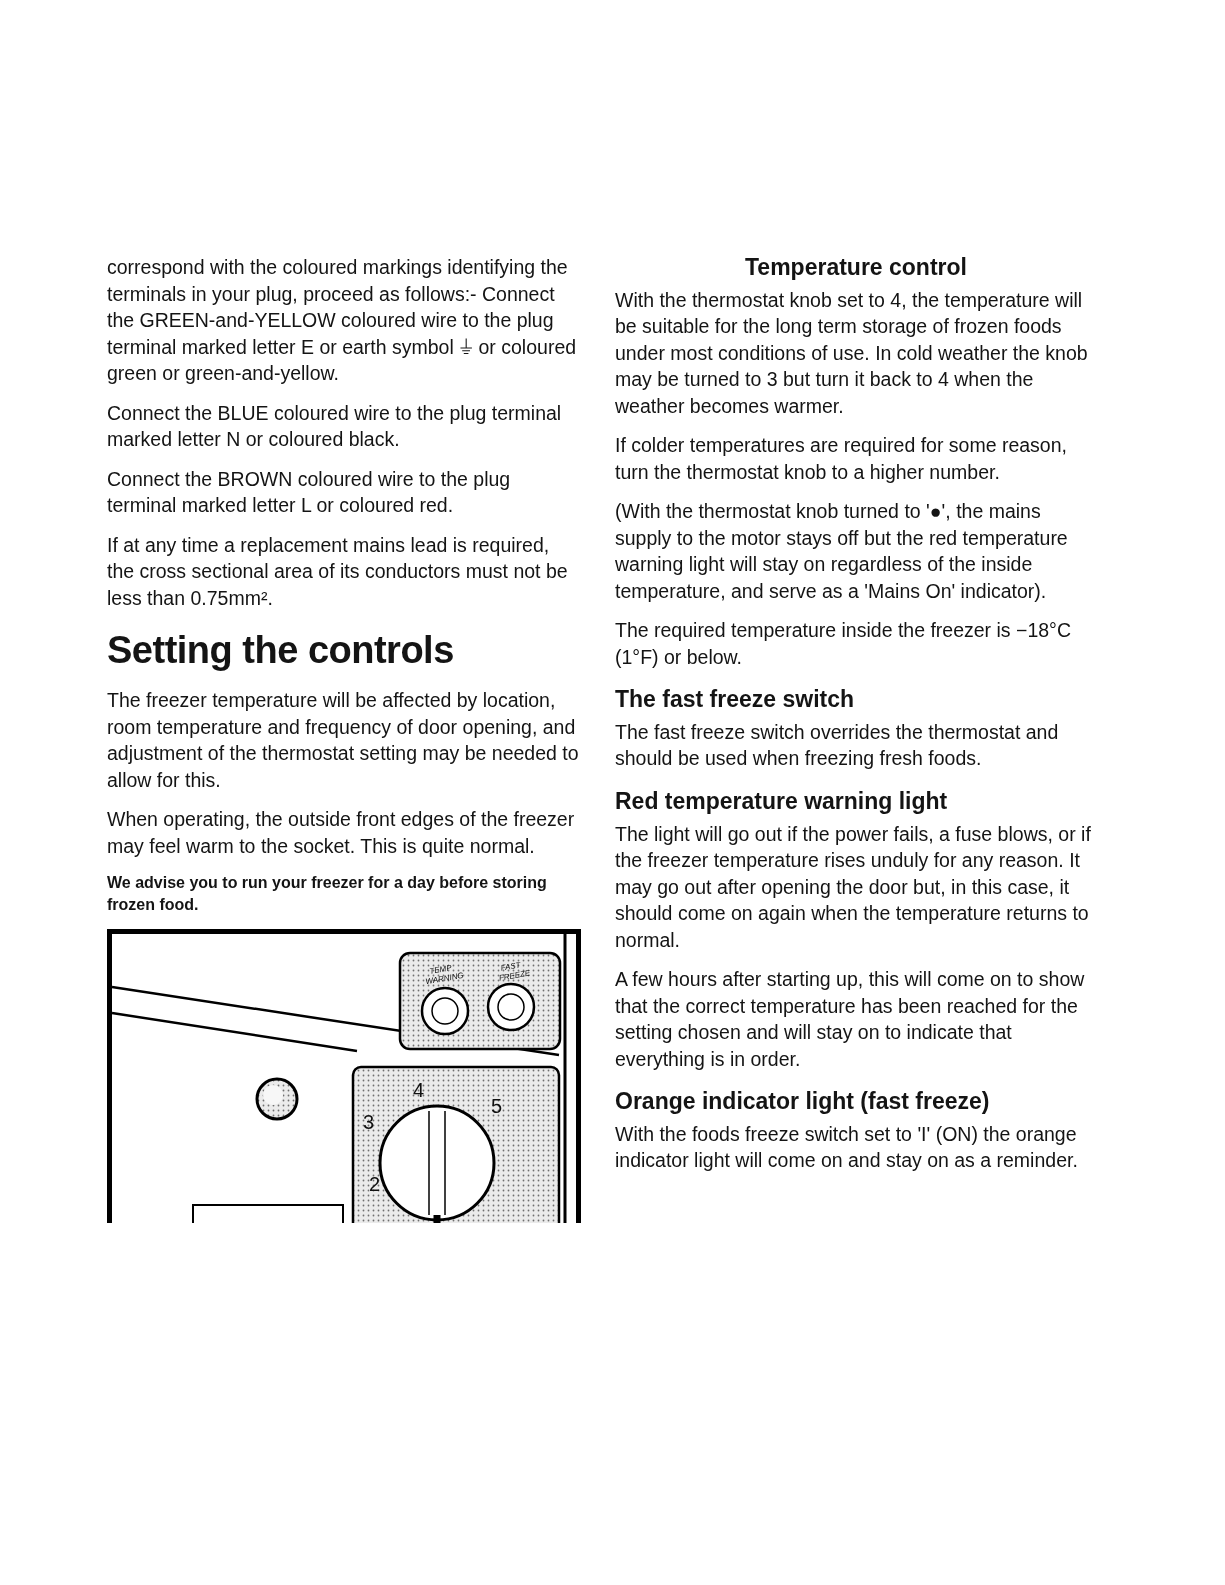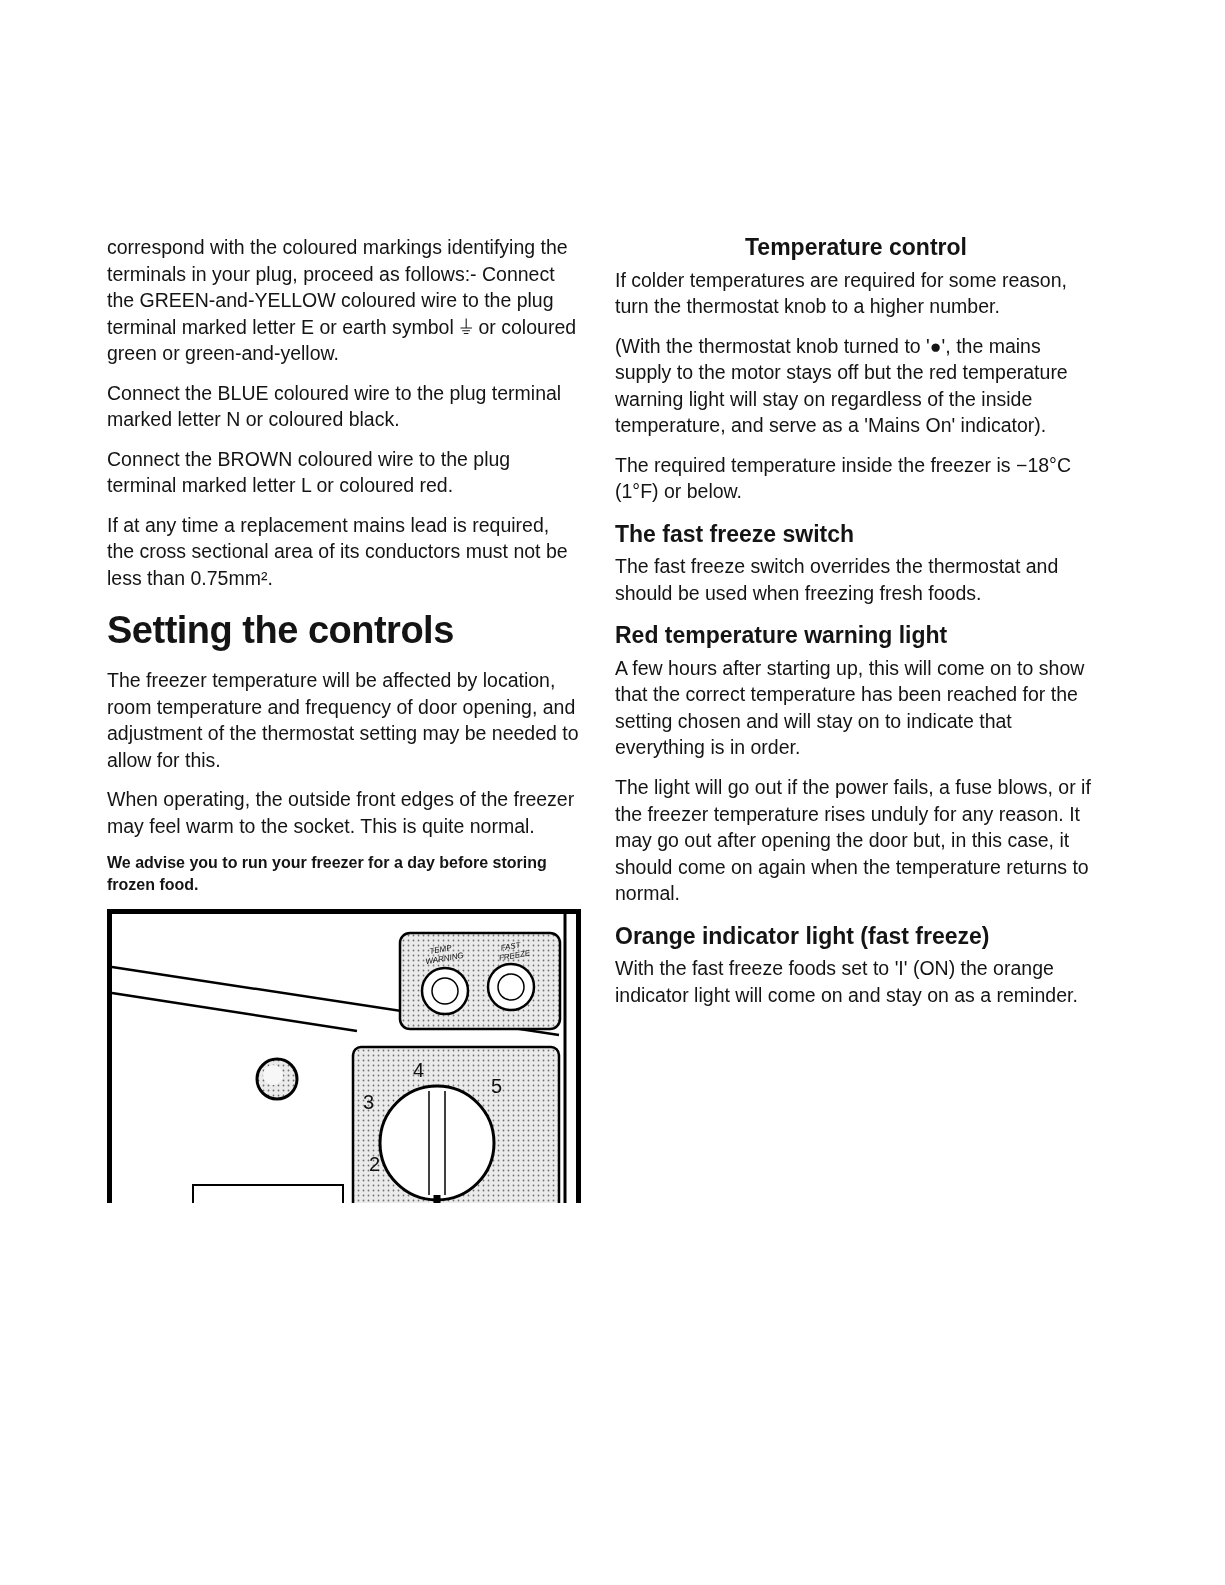--- a/index.html
+++ b/index.html
@@ -11,6 +11,7 @@
     font-family:"Liberation Sans", sans-serif;
     color:#141414;
     overflow:hidden;
+    margin-top:20px;
   }
   .columns {
     display:flex;

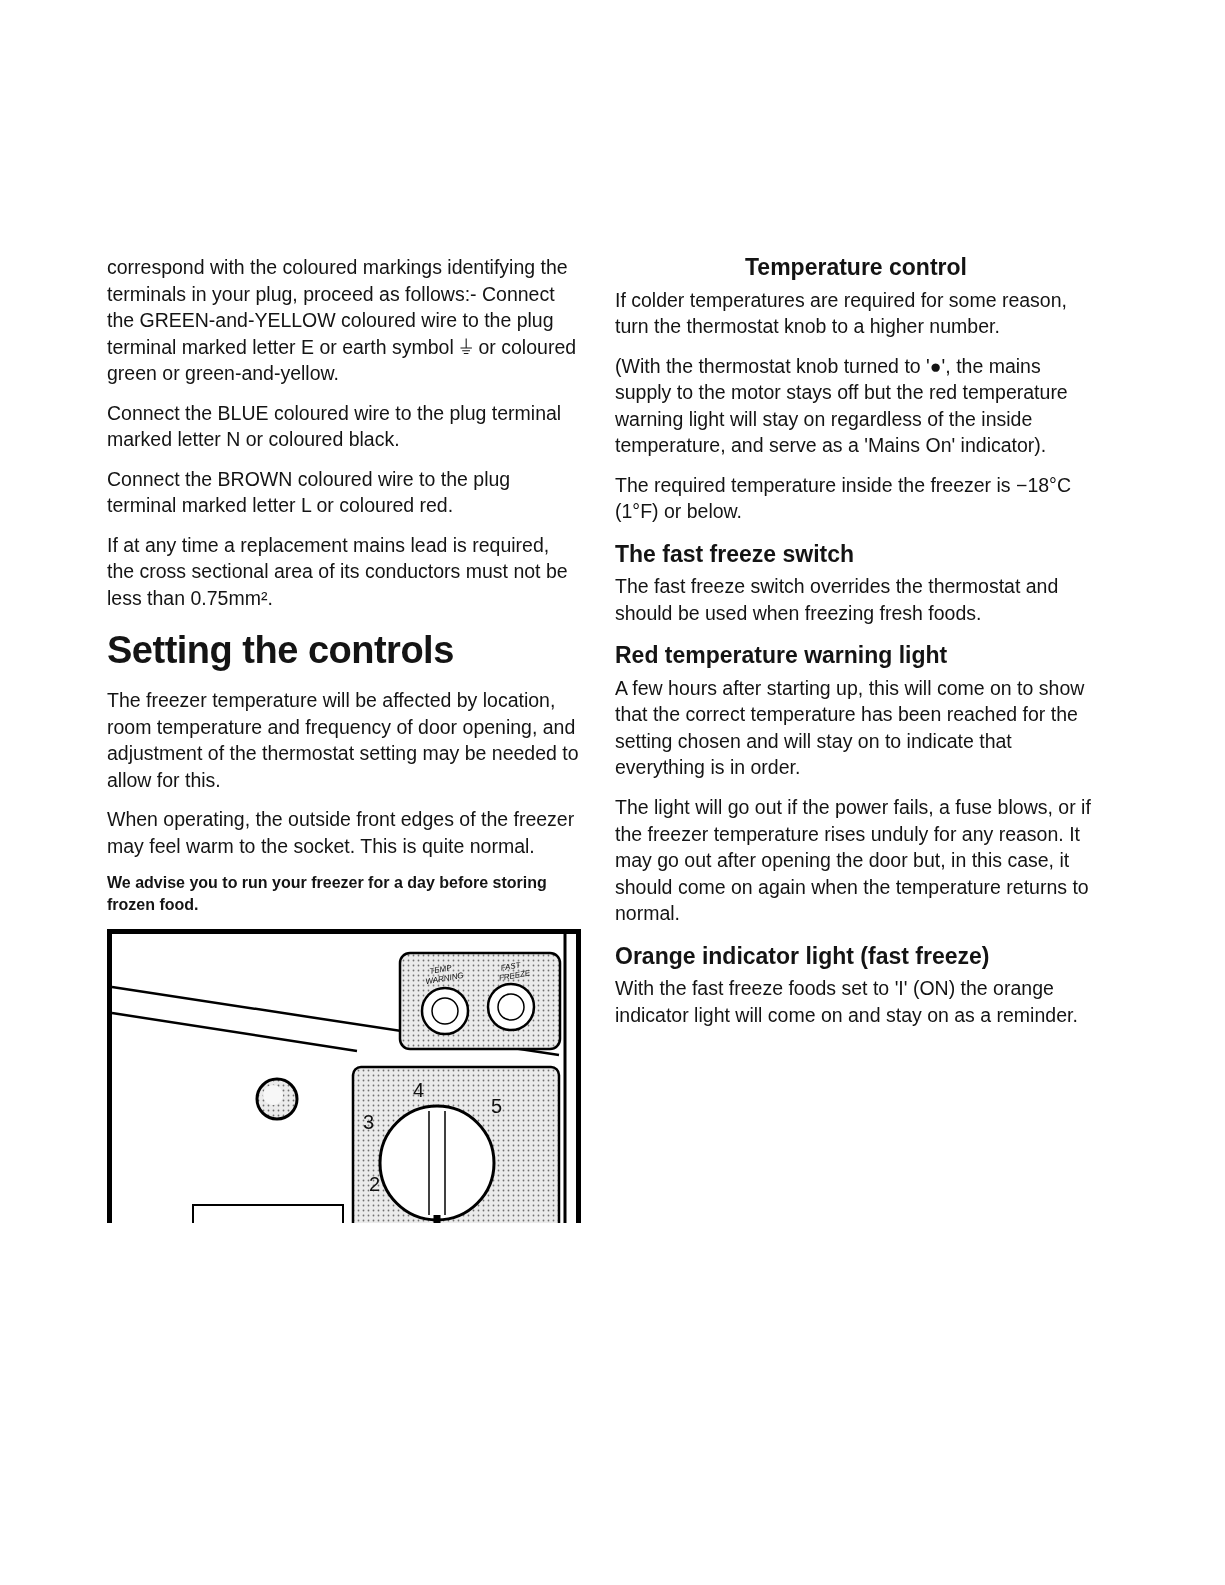--- a/index.html
+++ b/index.html
@@ -159,6 +159,7 @@
 
       <section class="first">
         <h2 class="sub-heading">Temperature control</h2>
+        <p class="body">With the thermostat knob set to 4, the temperature will be suitable for the long term storage of frozen foods under most conditions of use. In cold weather the knob may be turned to 3 but turn it back to 4 when the weather becomes warmer.</p>
         <p class="body">If colder temperatures are required for some reason, turn the thermostat knob to a higher number.</p>
         <p class="body">(With the thermostat knob turned to '●', the mains supply to the motor stays off but the red temperature warning light will stay on regardless of the inside temperature, and serve as a 'Mains On' indicator).</p>
         <p class="body">The required temperature inside the freezer is −18°C (1°F) or below.</p>

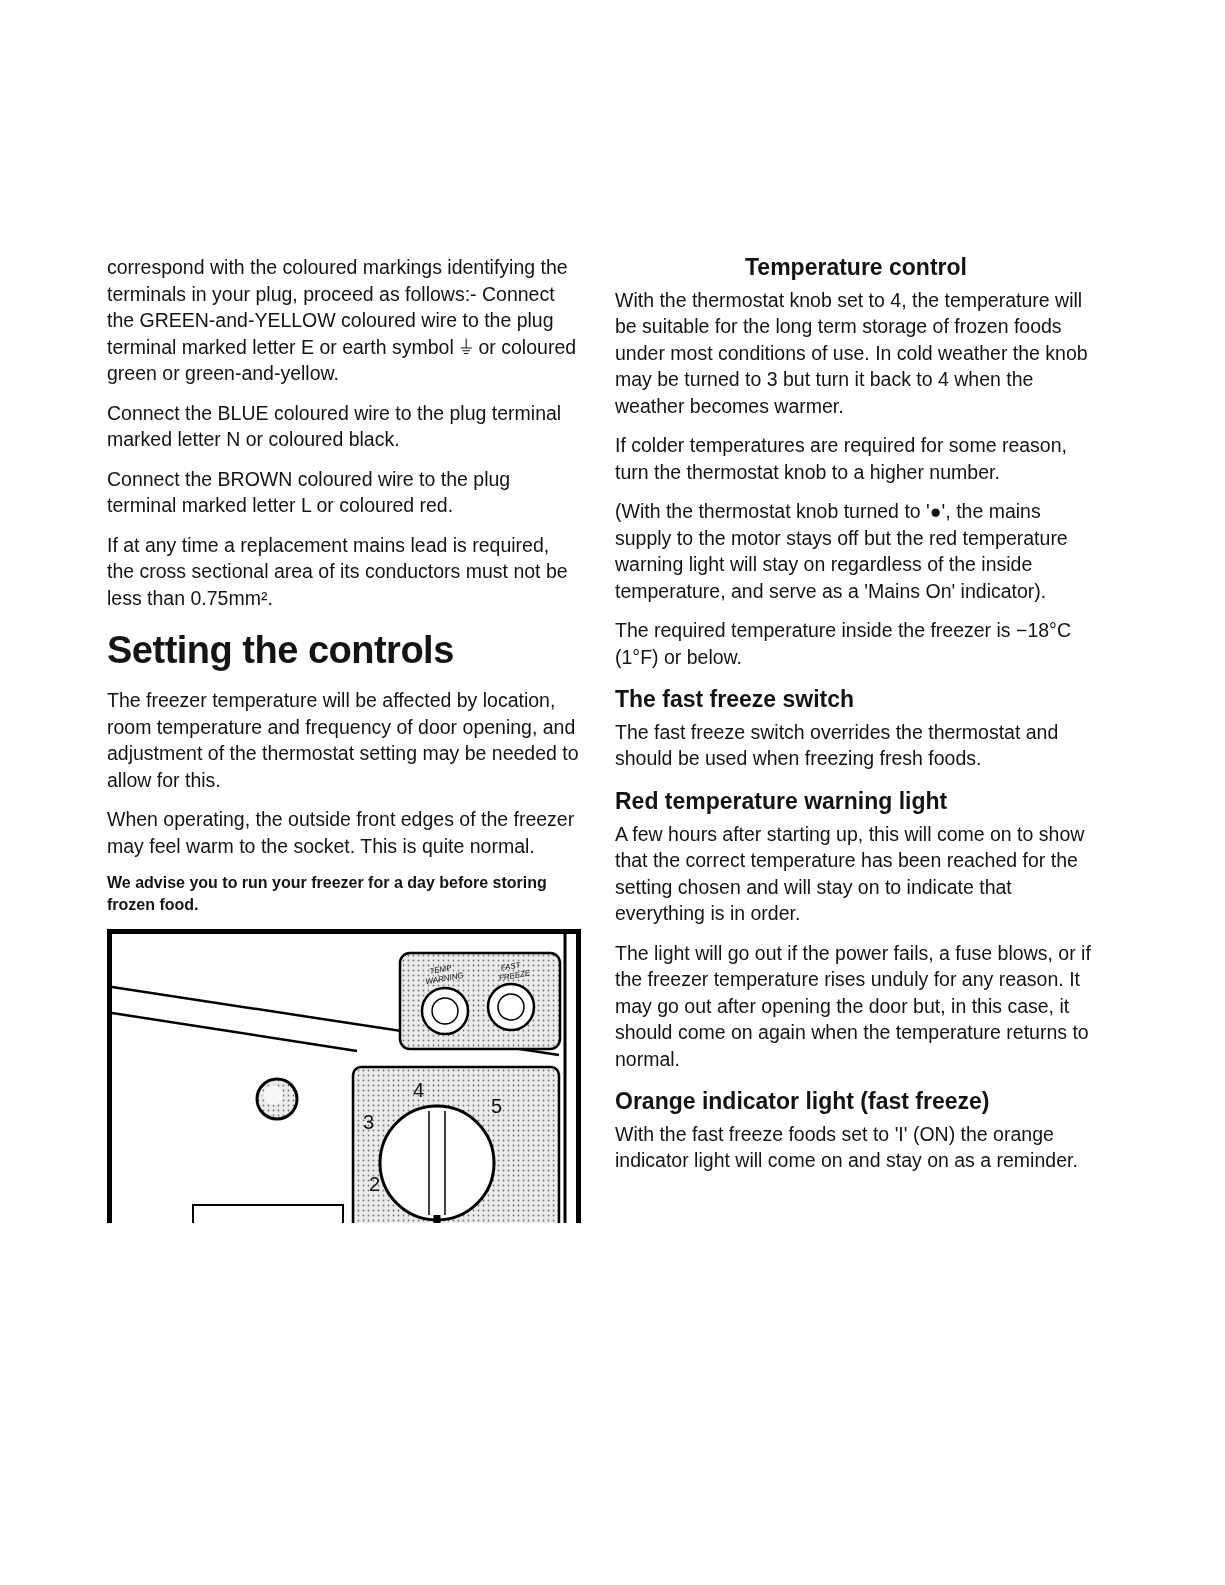--- a/index.html
+++ b/index.html
@@ -172,8 +172,8 @@
 
       <section>
         <h2 class="sub-heading">Red temperature warning light</h2>
+        <p class="body">The light will go out if the power fails, a fuse blows, or if the freezer temperature rises unduly for any reason. It may go out after opening the door but, in this case, it should come on again when the temperature returns to normal.</p>
         <p class="body">A few hours after starting up, this will come on to show that the correct temperature has been reached for the setting chosen and will stay on to indicate that everything is in order.</p>
-        <p class="body">The light will go out if the power fails, a fuse blows, or if the freezer temperature rises unduly for any reason. It may go out after opening the door but, in this case, it should come on again when the temperature returns to normal.</p>
       </section>
 
       <section>

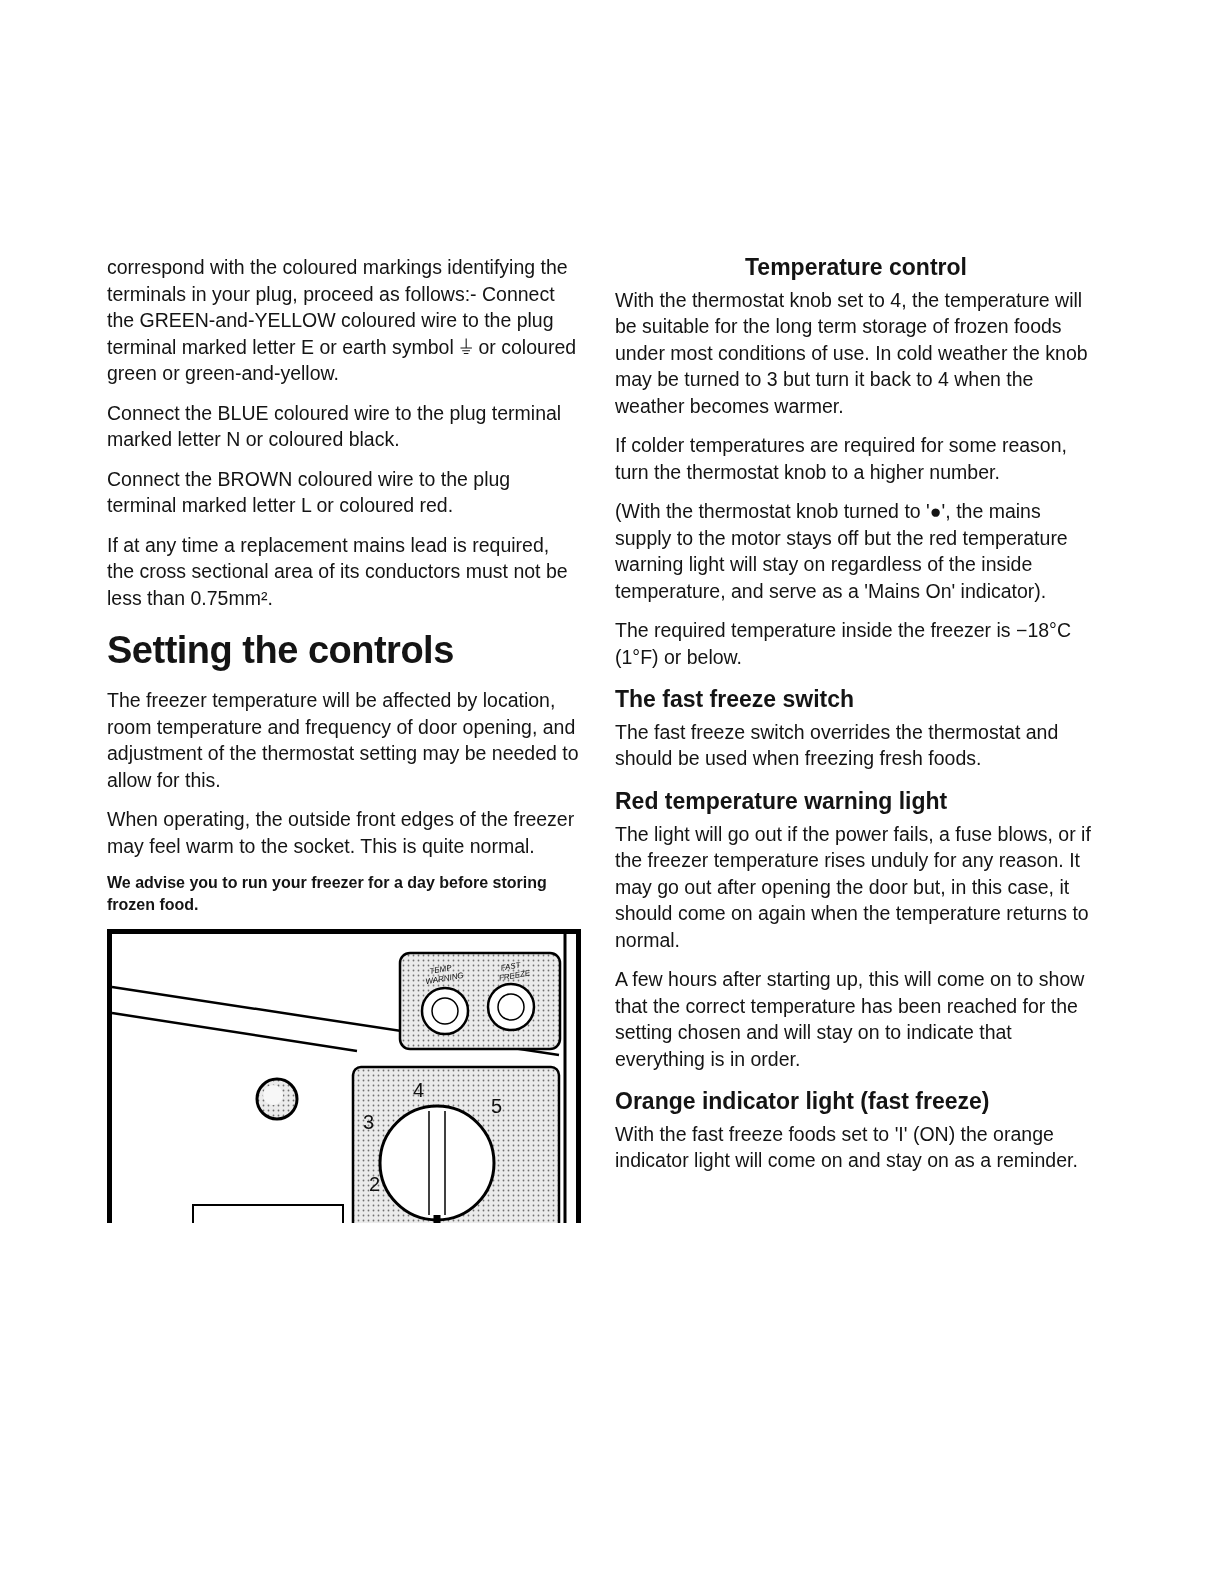--- a/index.html
+++ b/index.html
@@ -178,7 +178,7 @@
 
       <section>
         <h2 class="sub-heading">Orange indicator light (fast freeze)</h2>
-        <p class="body">With the fast freeze foods set to 'I' (ON) the orange indicator light will come on and stay on as a reminder.</p>
+        <p class="body">With the foods freeze switch set to 'I' (ON) the orange indicator light will come on and stay on as a reminder.</p>
       </section>
 
     </div>

